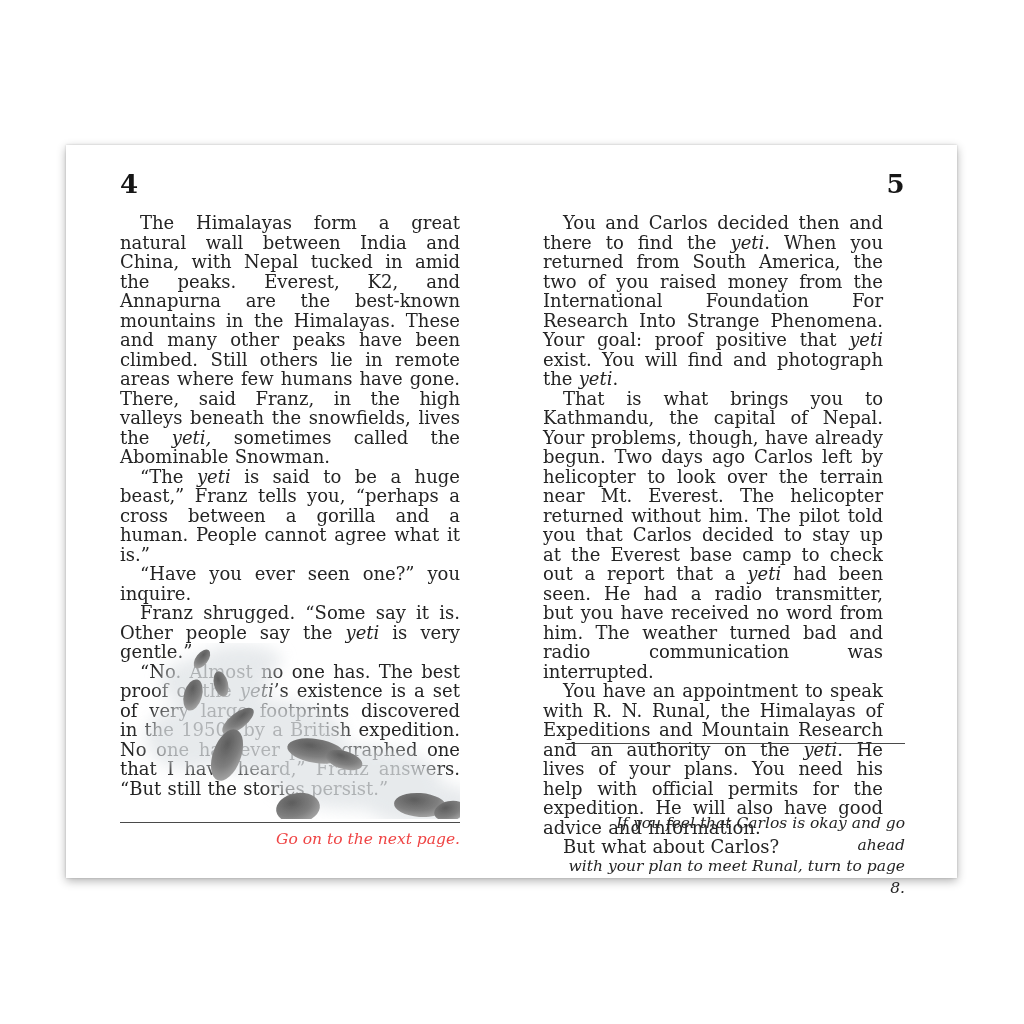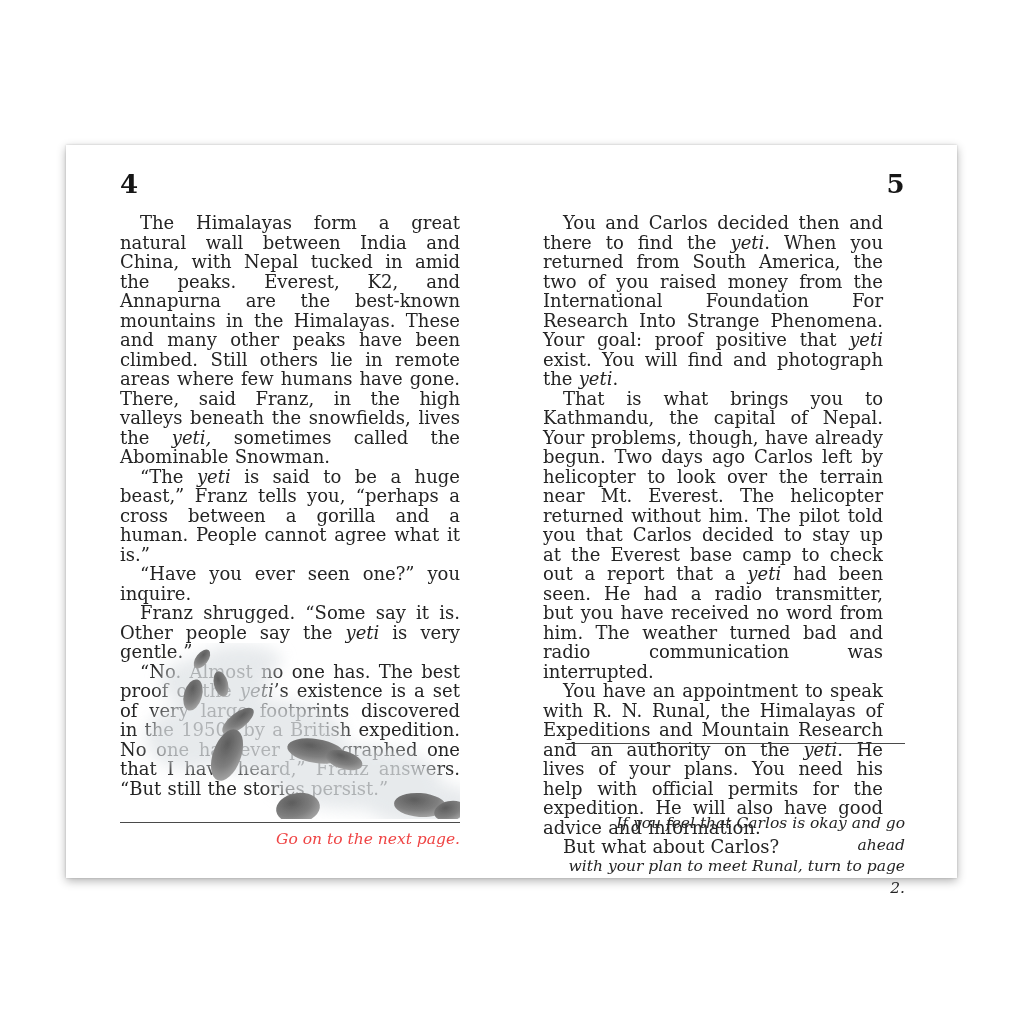--- a/index.html
+++ b/index.html
@@ -140,7 +140,7 @@
 
     <div class="choice choice-2">
       <span class="line">If you feel that Carlos is okay and go ahead</span>
-      <span class="line">with your plan to meet Runal, turn to page 2.</span>
+      <span class="line">with your plan to meet Runal, turn to page 8.</span>
     </div>
 
   </div>

